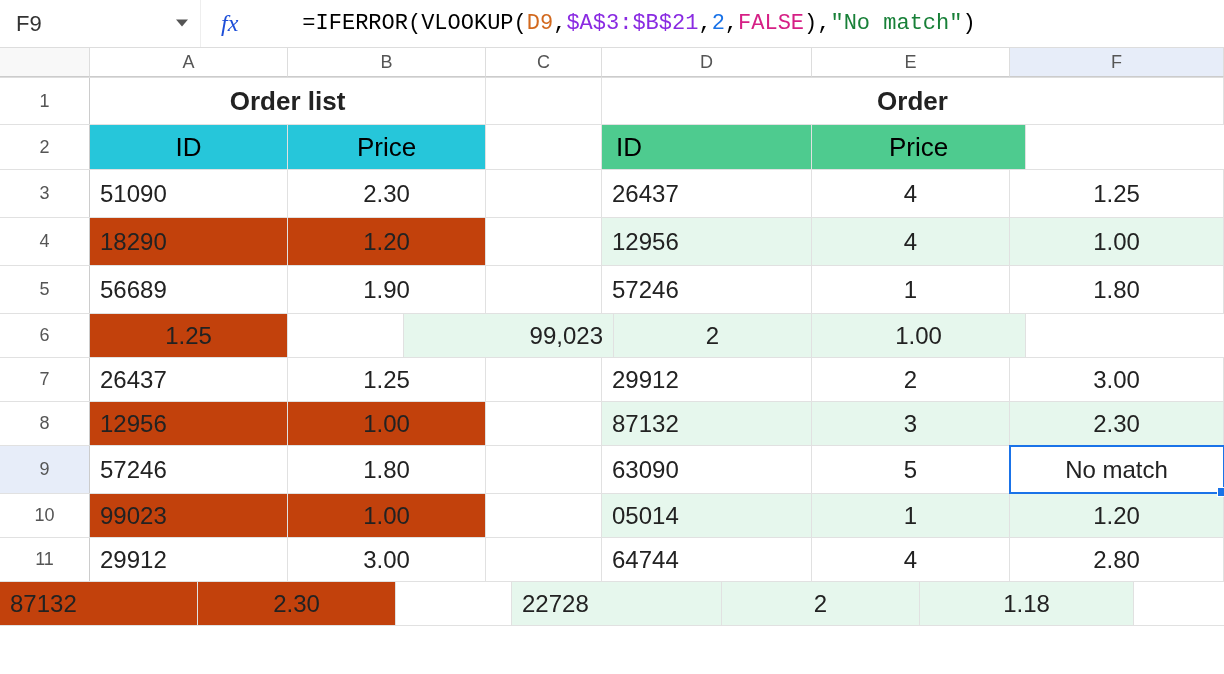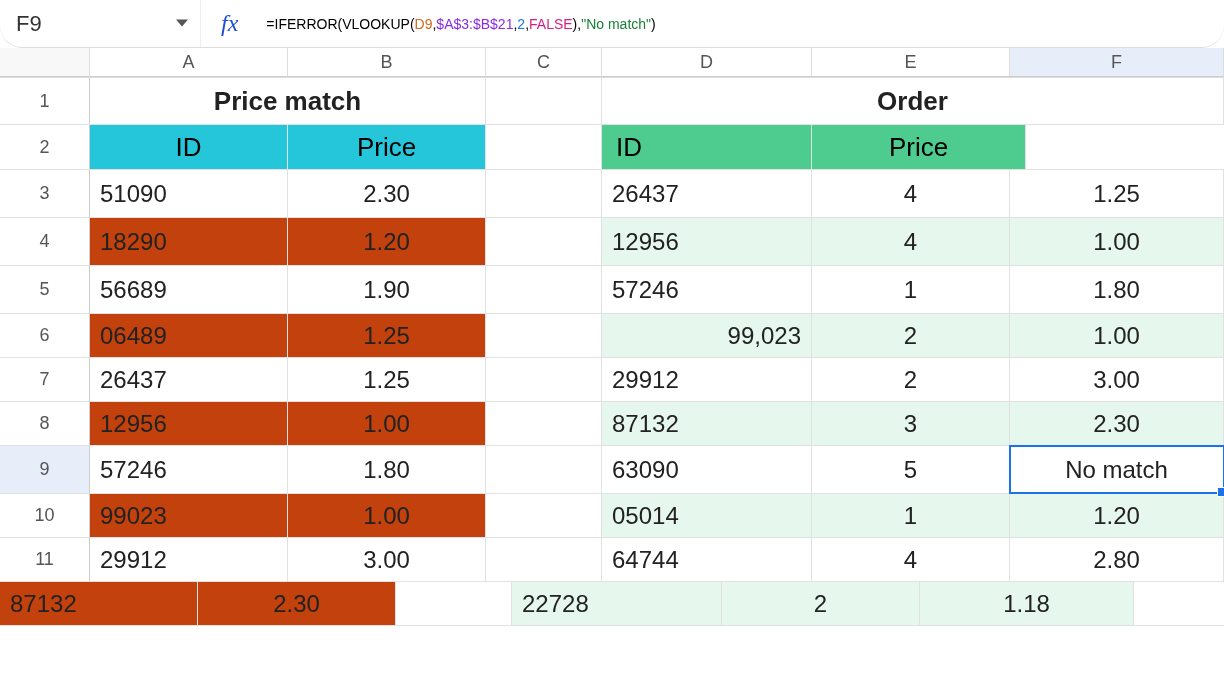--- a/index.html
+++ b/index.html
@@ -6,7 +6,7 @@
   html, body { width: 1224px; height: 674px; font-family: Arial, sans-serif; background: #fff; overflow: hidden; }
 
   
-  .formula-bar { display: flex; align-items: center; height: 48px; border-bottom: 1px solid #ddd; border-radius: 22px; }
+  .formula-bar { display: flex; align-items: center; height: 48px; border-bottom: 1px solid #ddd; }
   .namebox-wrap { display: flex; align-items: center; width: 200px; height: 100%; padding: 0 12px; }
   .namebox { font-size: 22px; color: #333; padding-left: 4px; }
   .name-dd { margin-left: auto; color: #555; }

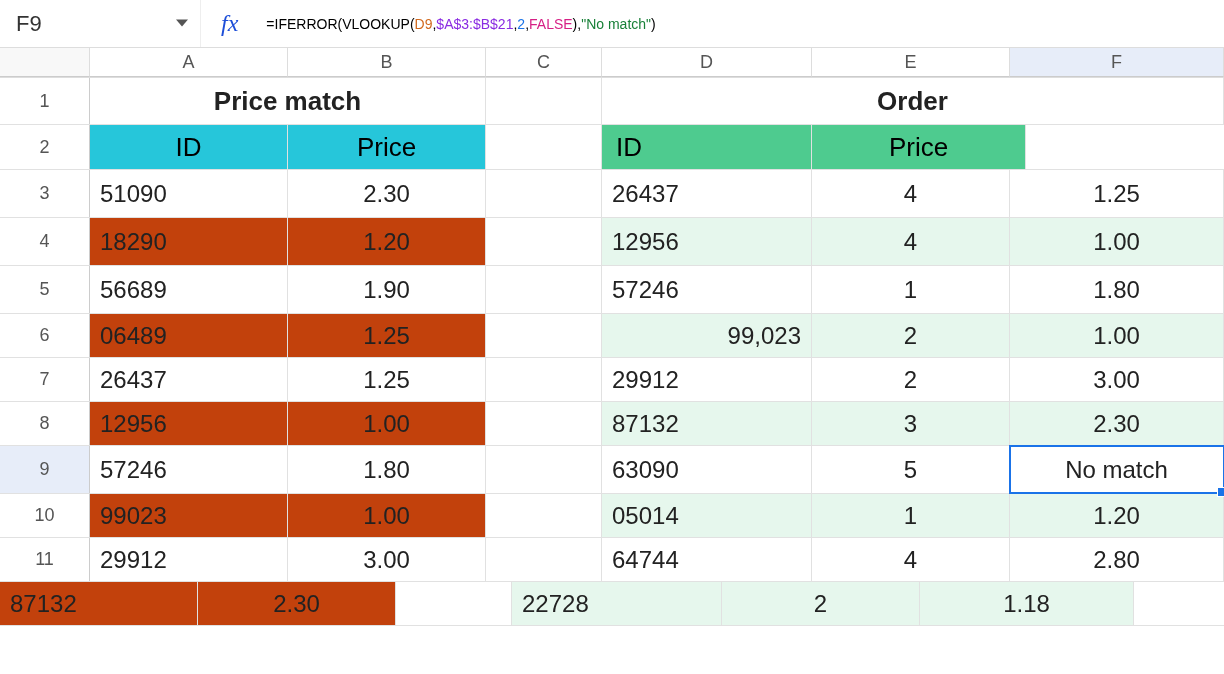--- a/index.html
+++ b/index.html
@@ -12,7 +12,7 @@
   .name-dd { margin-left: auto; color: #555; }
   .name-dd svg { width: 12px; height: 12px; }
   .fx { font-family: "Times New Roman", serif; font-style: italic; font-size: 24px; color: #1d4ed8; padding: 0 28px 0 20px; border-left: 1px solid #eee; height: 100%; display:flex; align-items:center; }
-  .formula { font-family: Liberation Sans, sans-serif; font-size: 14px; }
+  .formula { font-family: Liberation Mono, monospace; font-size: 22px; margin-left: 36px; }
   .fn { color: #000; }
   .punc { color: #000; }
   .ref1 { color: #d2691e; } 

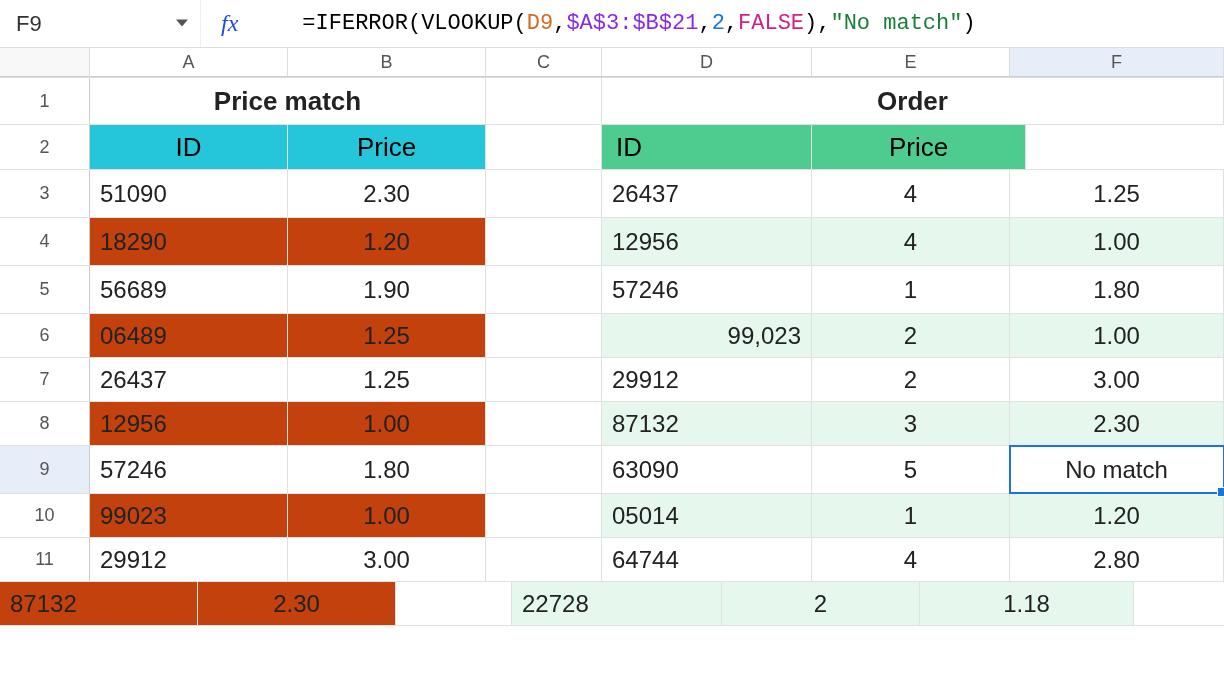--- a/index.html
+++ b/index.html
@@ -103,7 +103,7 @@
 
   <div class="row r1">
     <div class="row-hdr">1</div>
-    <div class="cell mergeAB center bold title">Price match</div>
+    <div class="cell mergeAB center bold title">Order list</div>
     <div class="cell cC"></div>
     <div class="cell mergeDEF center bold title">Order</div>
   </div>

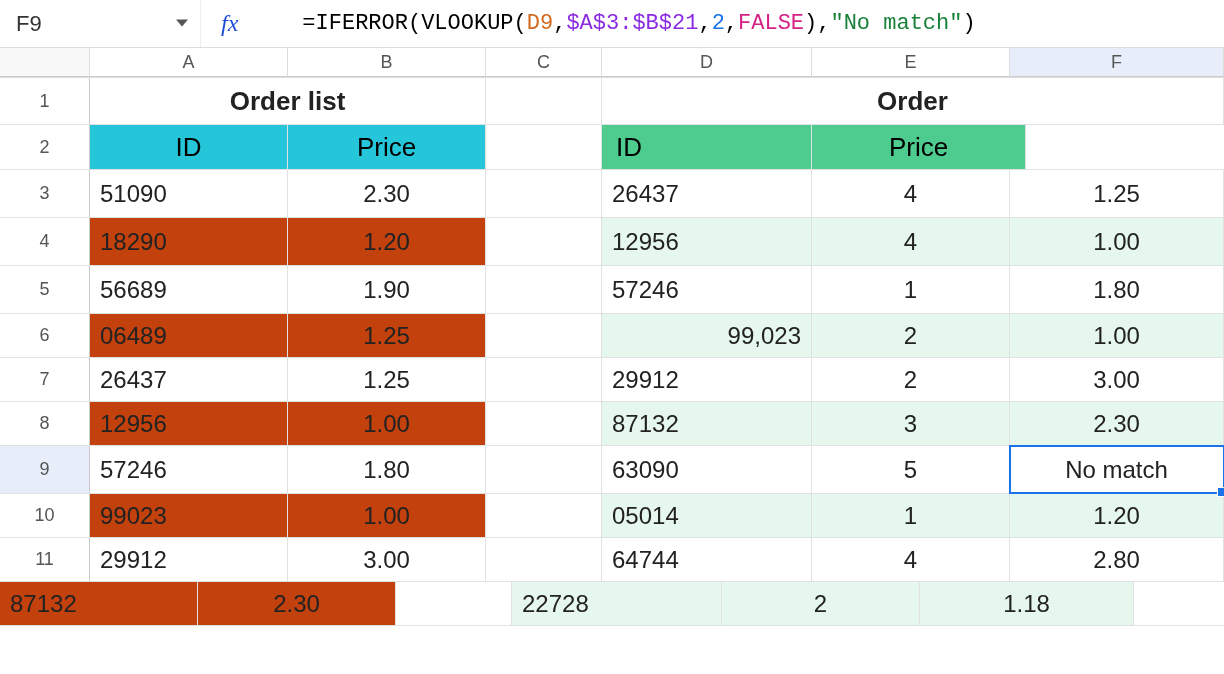--- a/index.html
+++ b/index.html
@@ -147,7 +147,6 @@
       </div>
       <div class="row rs">
         <div class="row-hdr ">6</div>
-        <div class="cell cA left tealAlt">06489</div>
         <div class="cell cB center tealAlt">1.25</div>
         <div class="cell cC"></div>
         <div class="cell cD right greenAlt">99,023</div>

